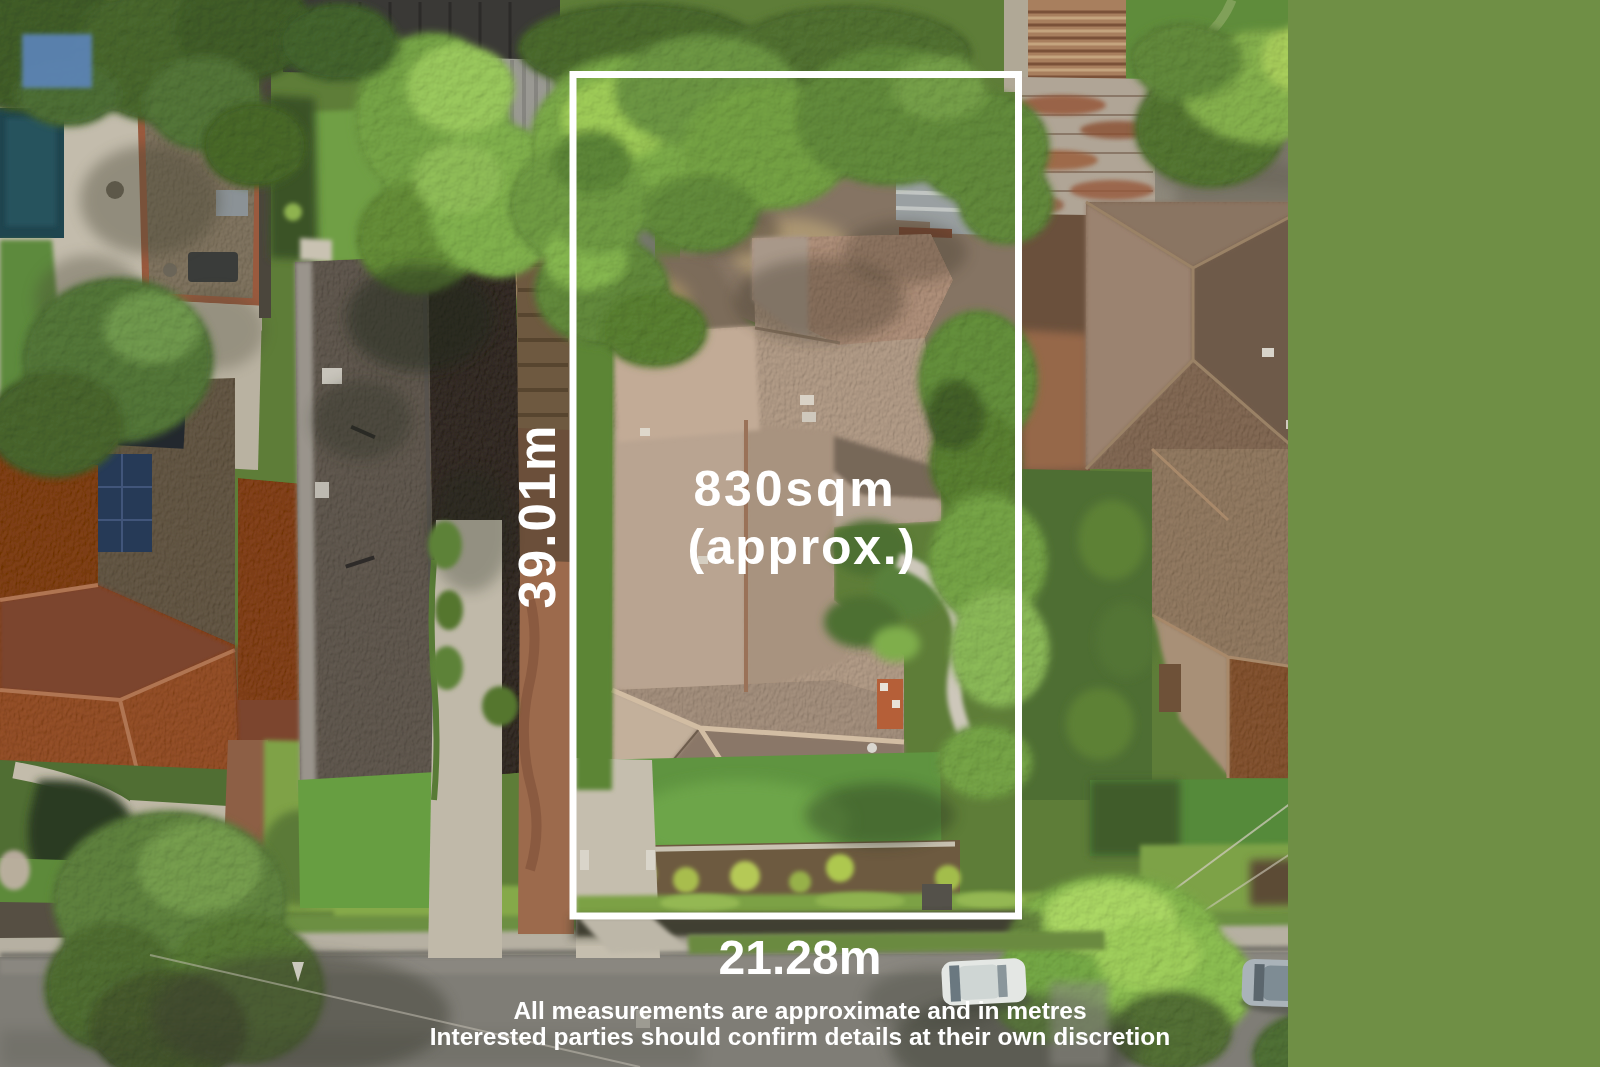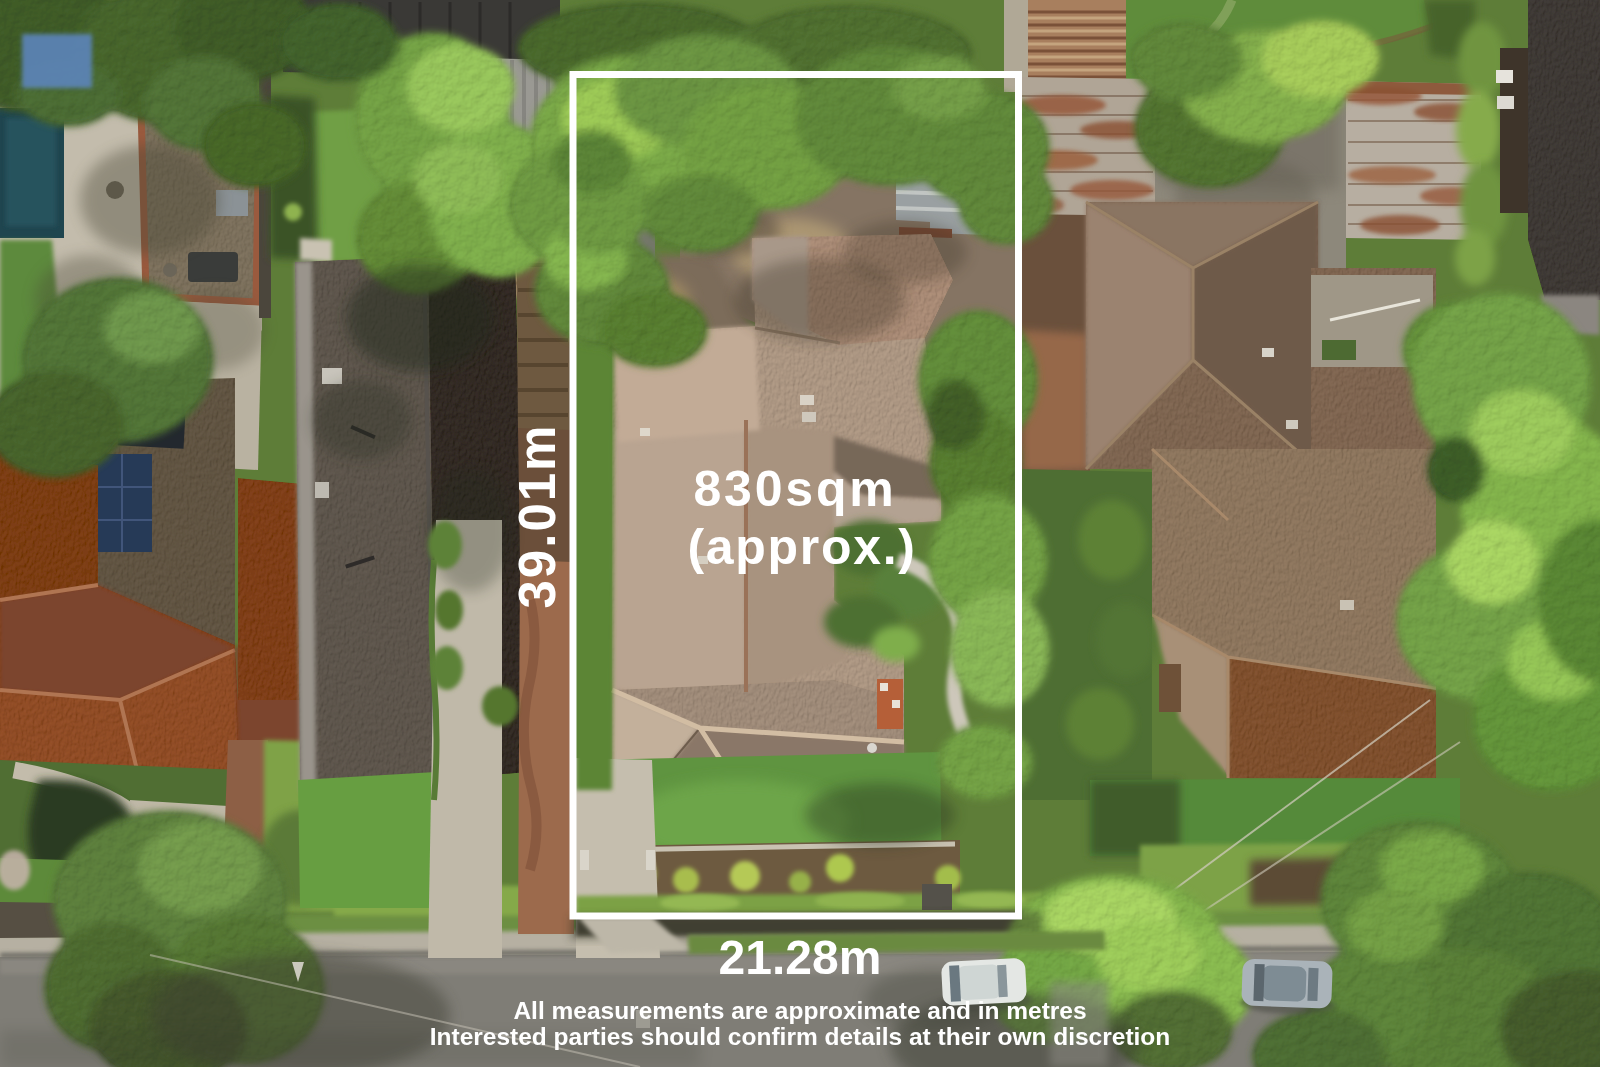--- a/index.html
+++ b/index.html
@@ -3,7 +3,7 @@
 <meta charset="utf-8">
 <style>
   html,body{margin:0;padding:0;background:#6f8f45;}
-  .stage{position:relative;width:1600px;height:1067px;overflow:hidden;}
+  .stage{position:relative;width:1288px;height:1067px;overflow:hidden;}
   svg{display:block}
   text{font-family:"Liberation Sans", sans-serif;}
 </style>

